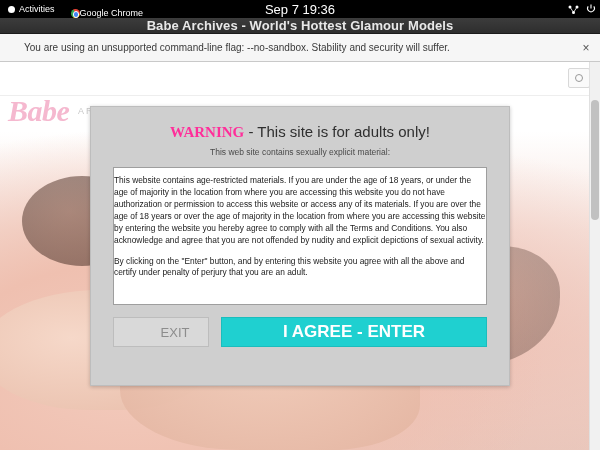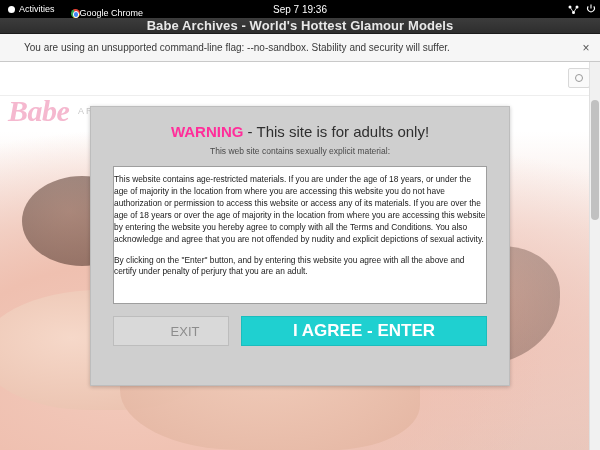--- a/index.html
+++ b/index.html
@@ -61,7 +61,7 @@
     position: absolute;
     left: 0; right: 0;
     text-align: center;
-    font-size: 10px;
+    font-size: 13px;
     color: #ffffff;
     pointer-events: none;
   }

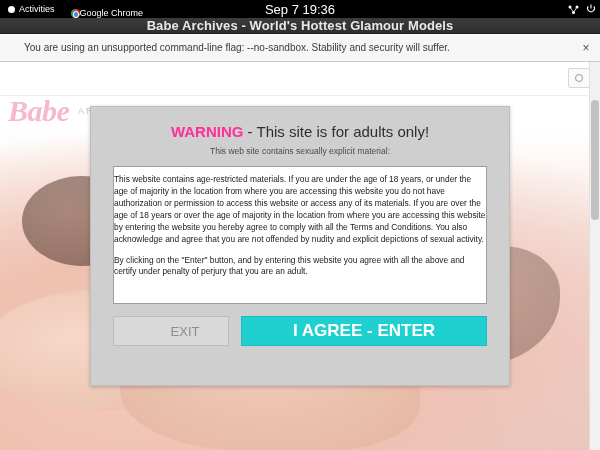--- a/index.html
+++ b/index.html
@@ -237,6 +237,7 @@
   .warn-word {
     color: #ff2e9a;
     font-weight: bold;
+    font-family: Liberation Serif, serif;
   }
   .warn-rest {
     color: #2f2f2f;

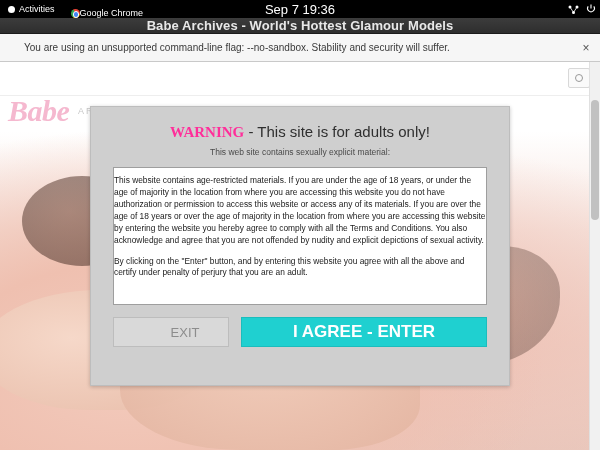--- a/index.html
+++ b/index.html
@@ -271,7 +271,7 @@
     align-items: stretch;
   }
   .btn-exit {
-    width: 116px; height: 30px;
+    width: 96px; height: 30px;
     background: #d9d9d9;
     border: 1px solid #bdbdbd;
     color: #8d8d8d;

